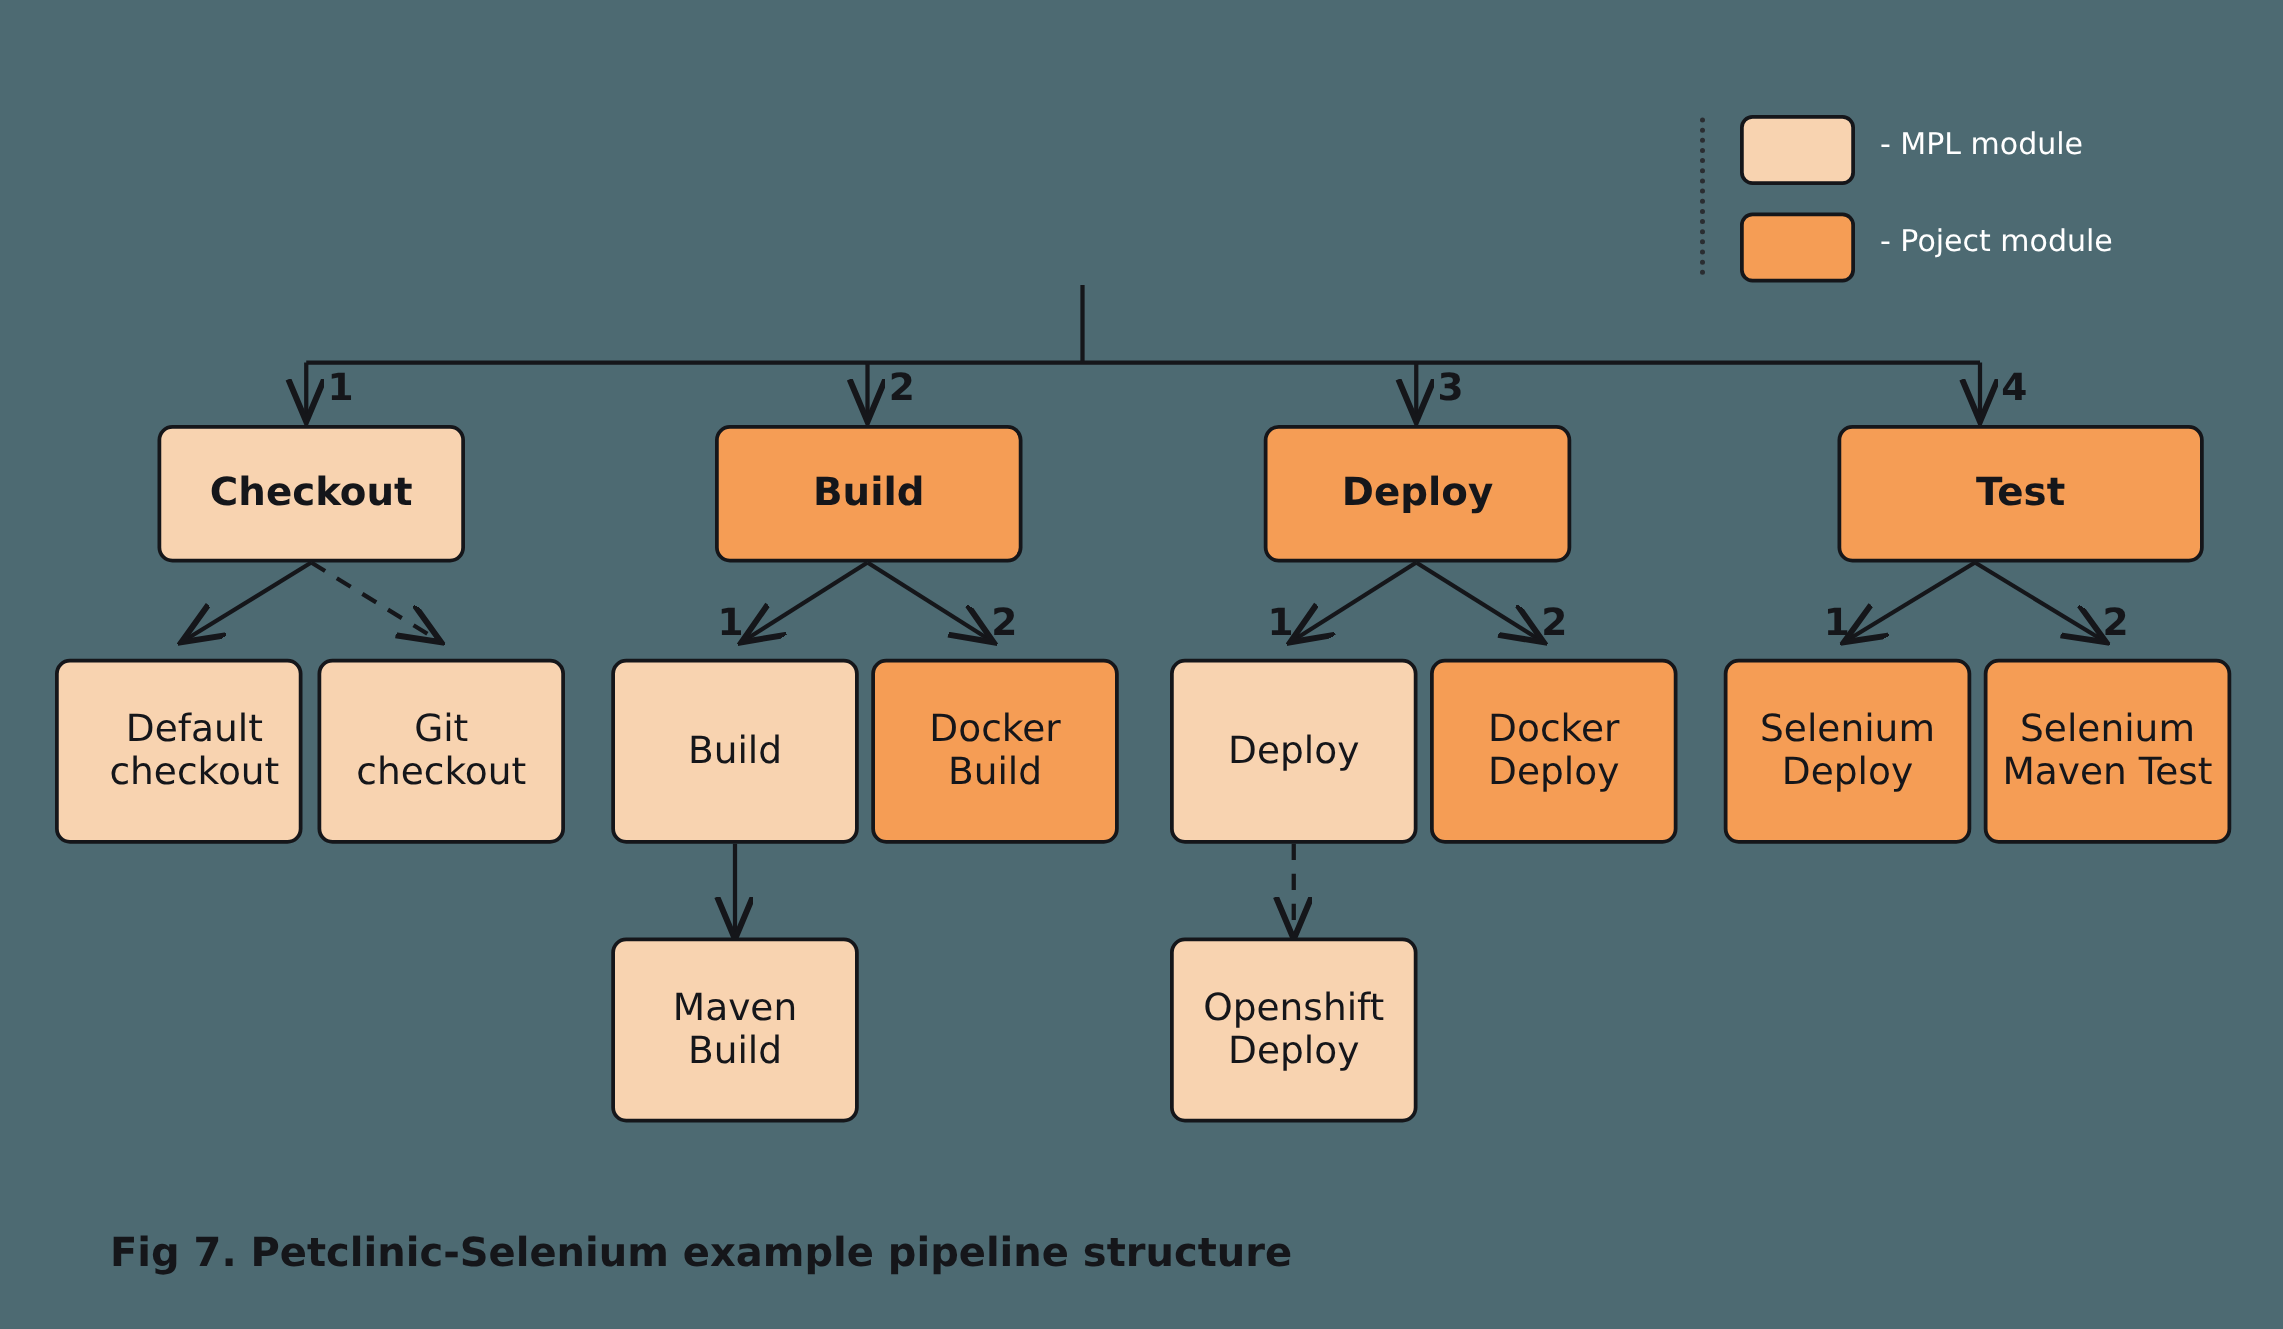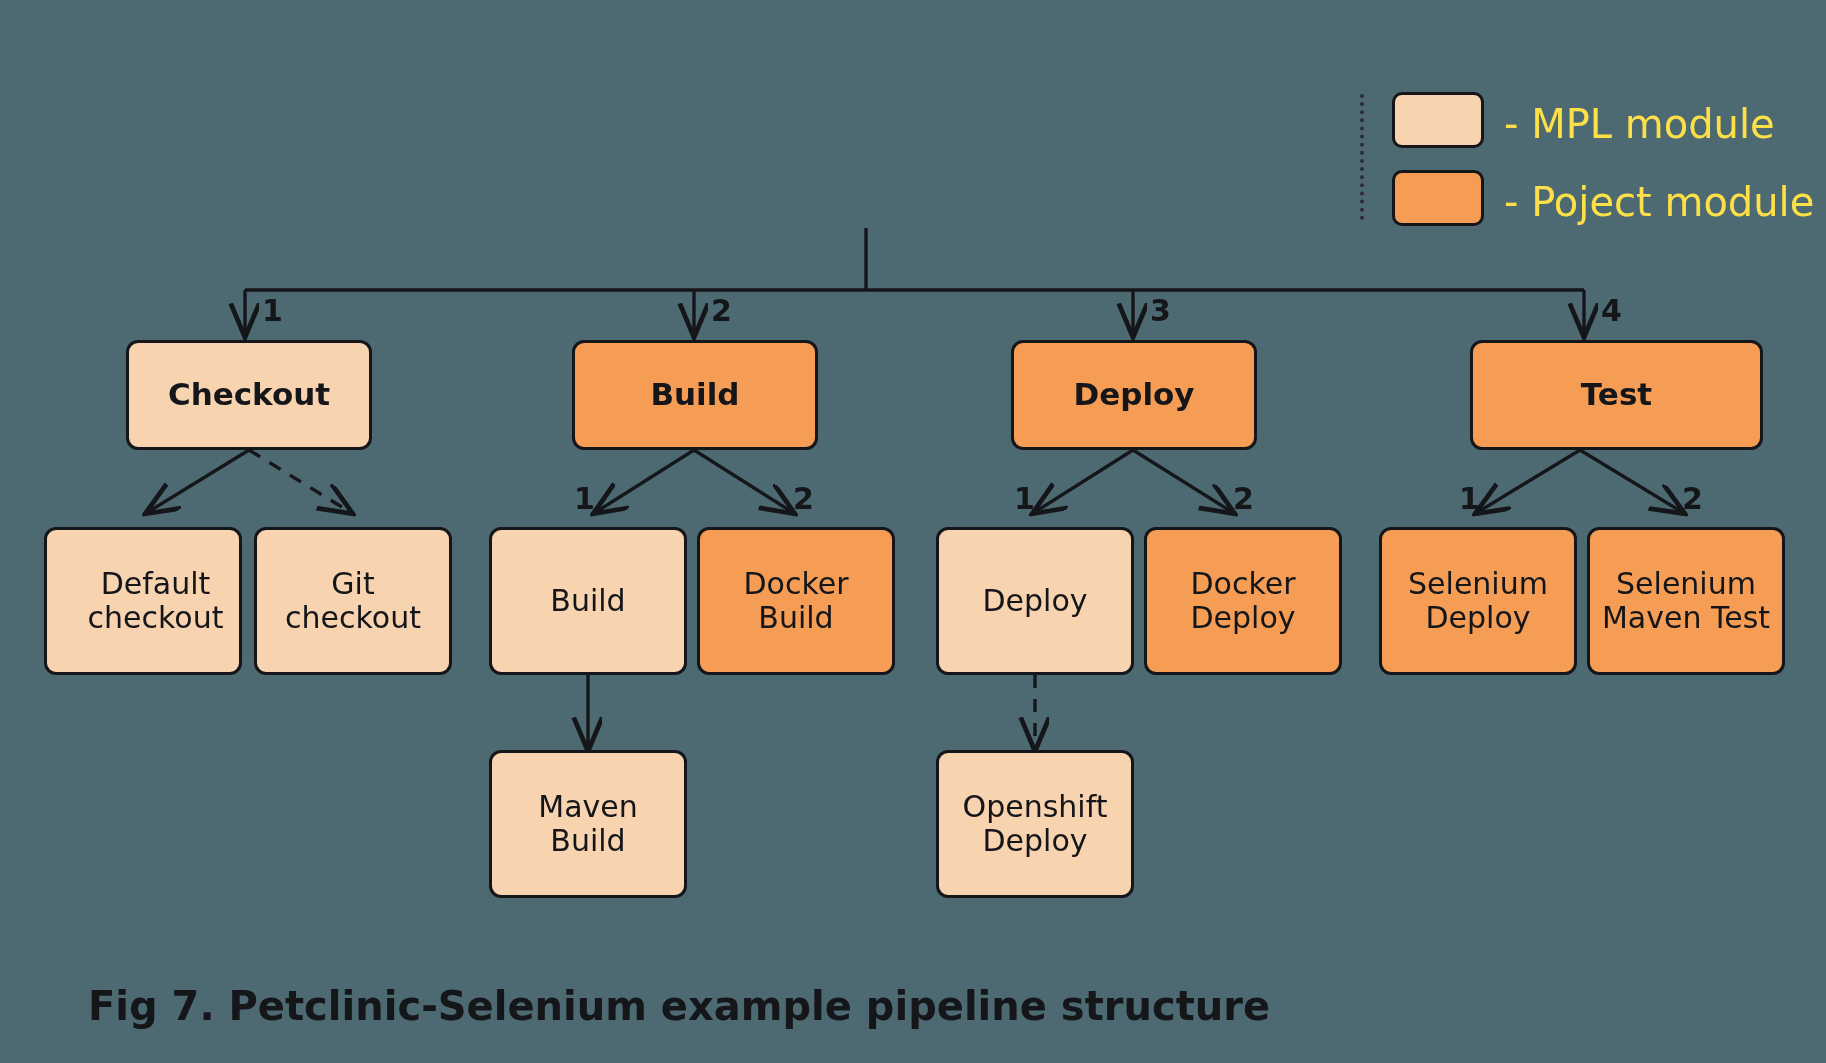--- a/index.html
+++ b/index.html
@@ -49,7 +49,7 @@
   }
   .legend-label{
     position:absolute;
-    font-size:40px;color:#fde047;white-space:nowrap;
+    font-size:24px;color:#ffffff;white-space:nowrap;
   }
 
   .caption{

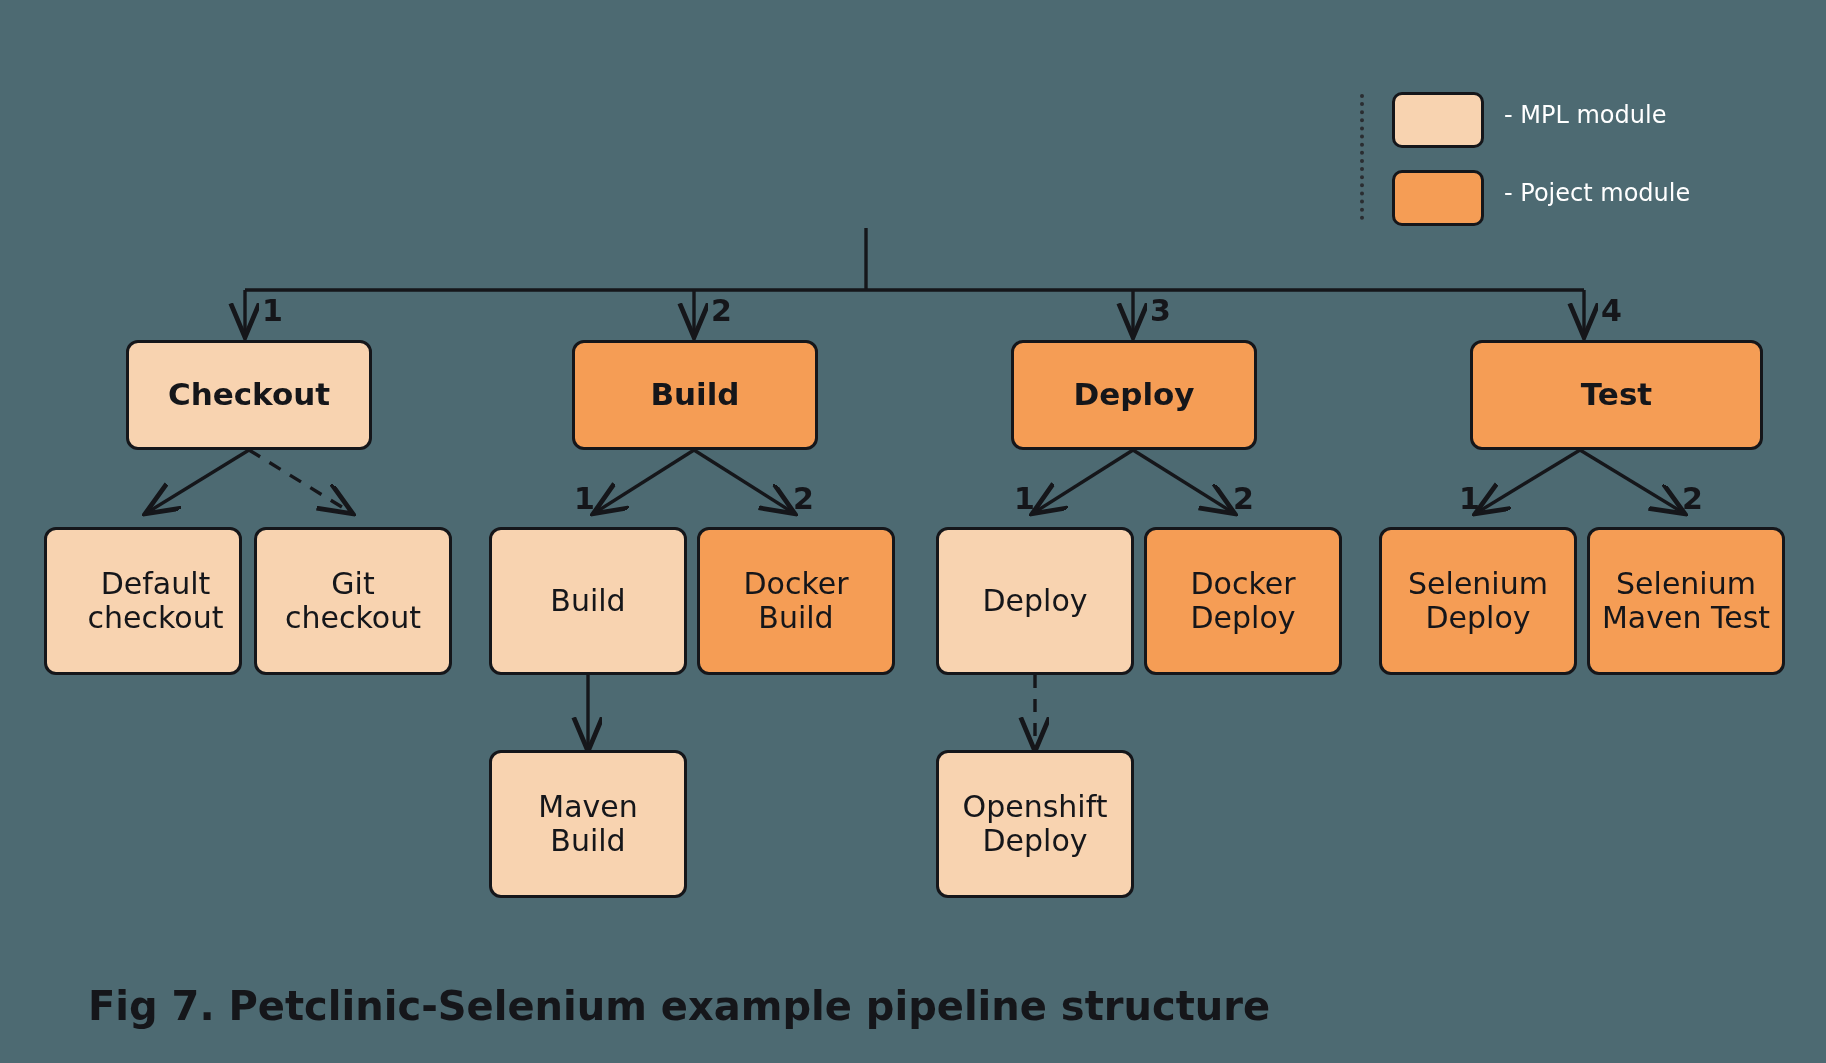--- a/index.html
+++ b/index.html
@@ -54,7 +54,7 @@
 
   .caption{
     position:absolute;
-    font-size:40px;font-weight:bold;color:#15161a;
+    font-size:32px;font-weight:bold;color:#15161a;
     white-space:nowrap;
   }
 </style>

